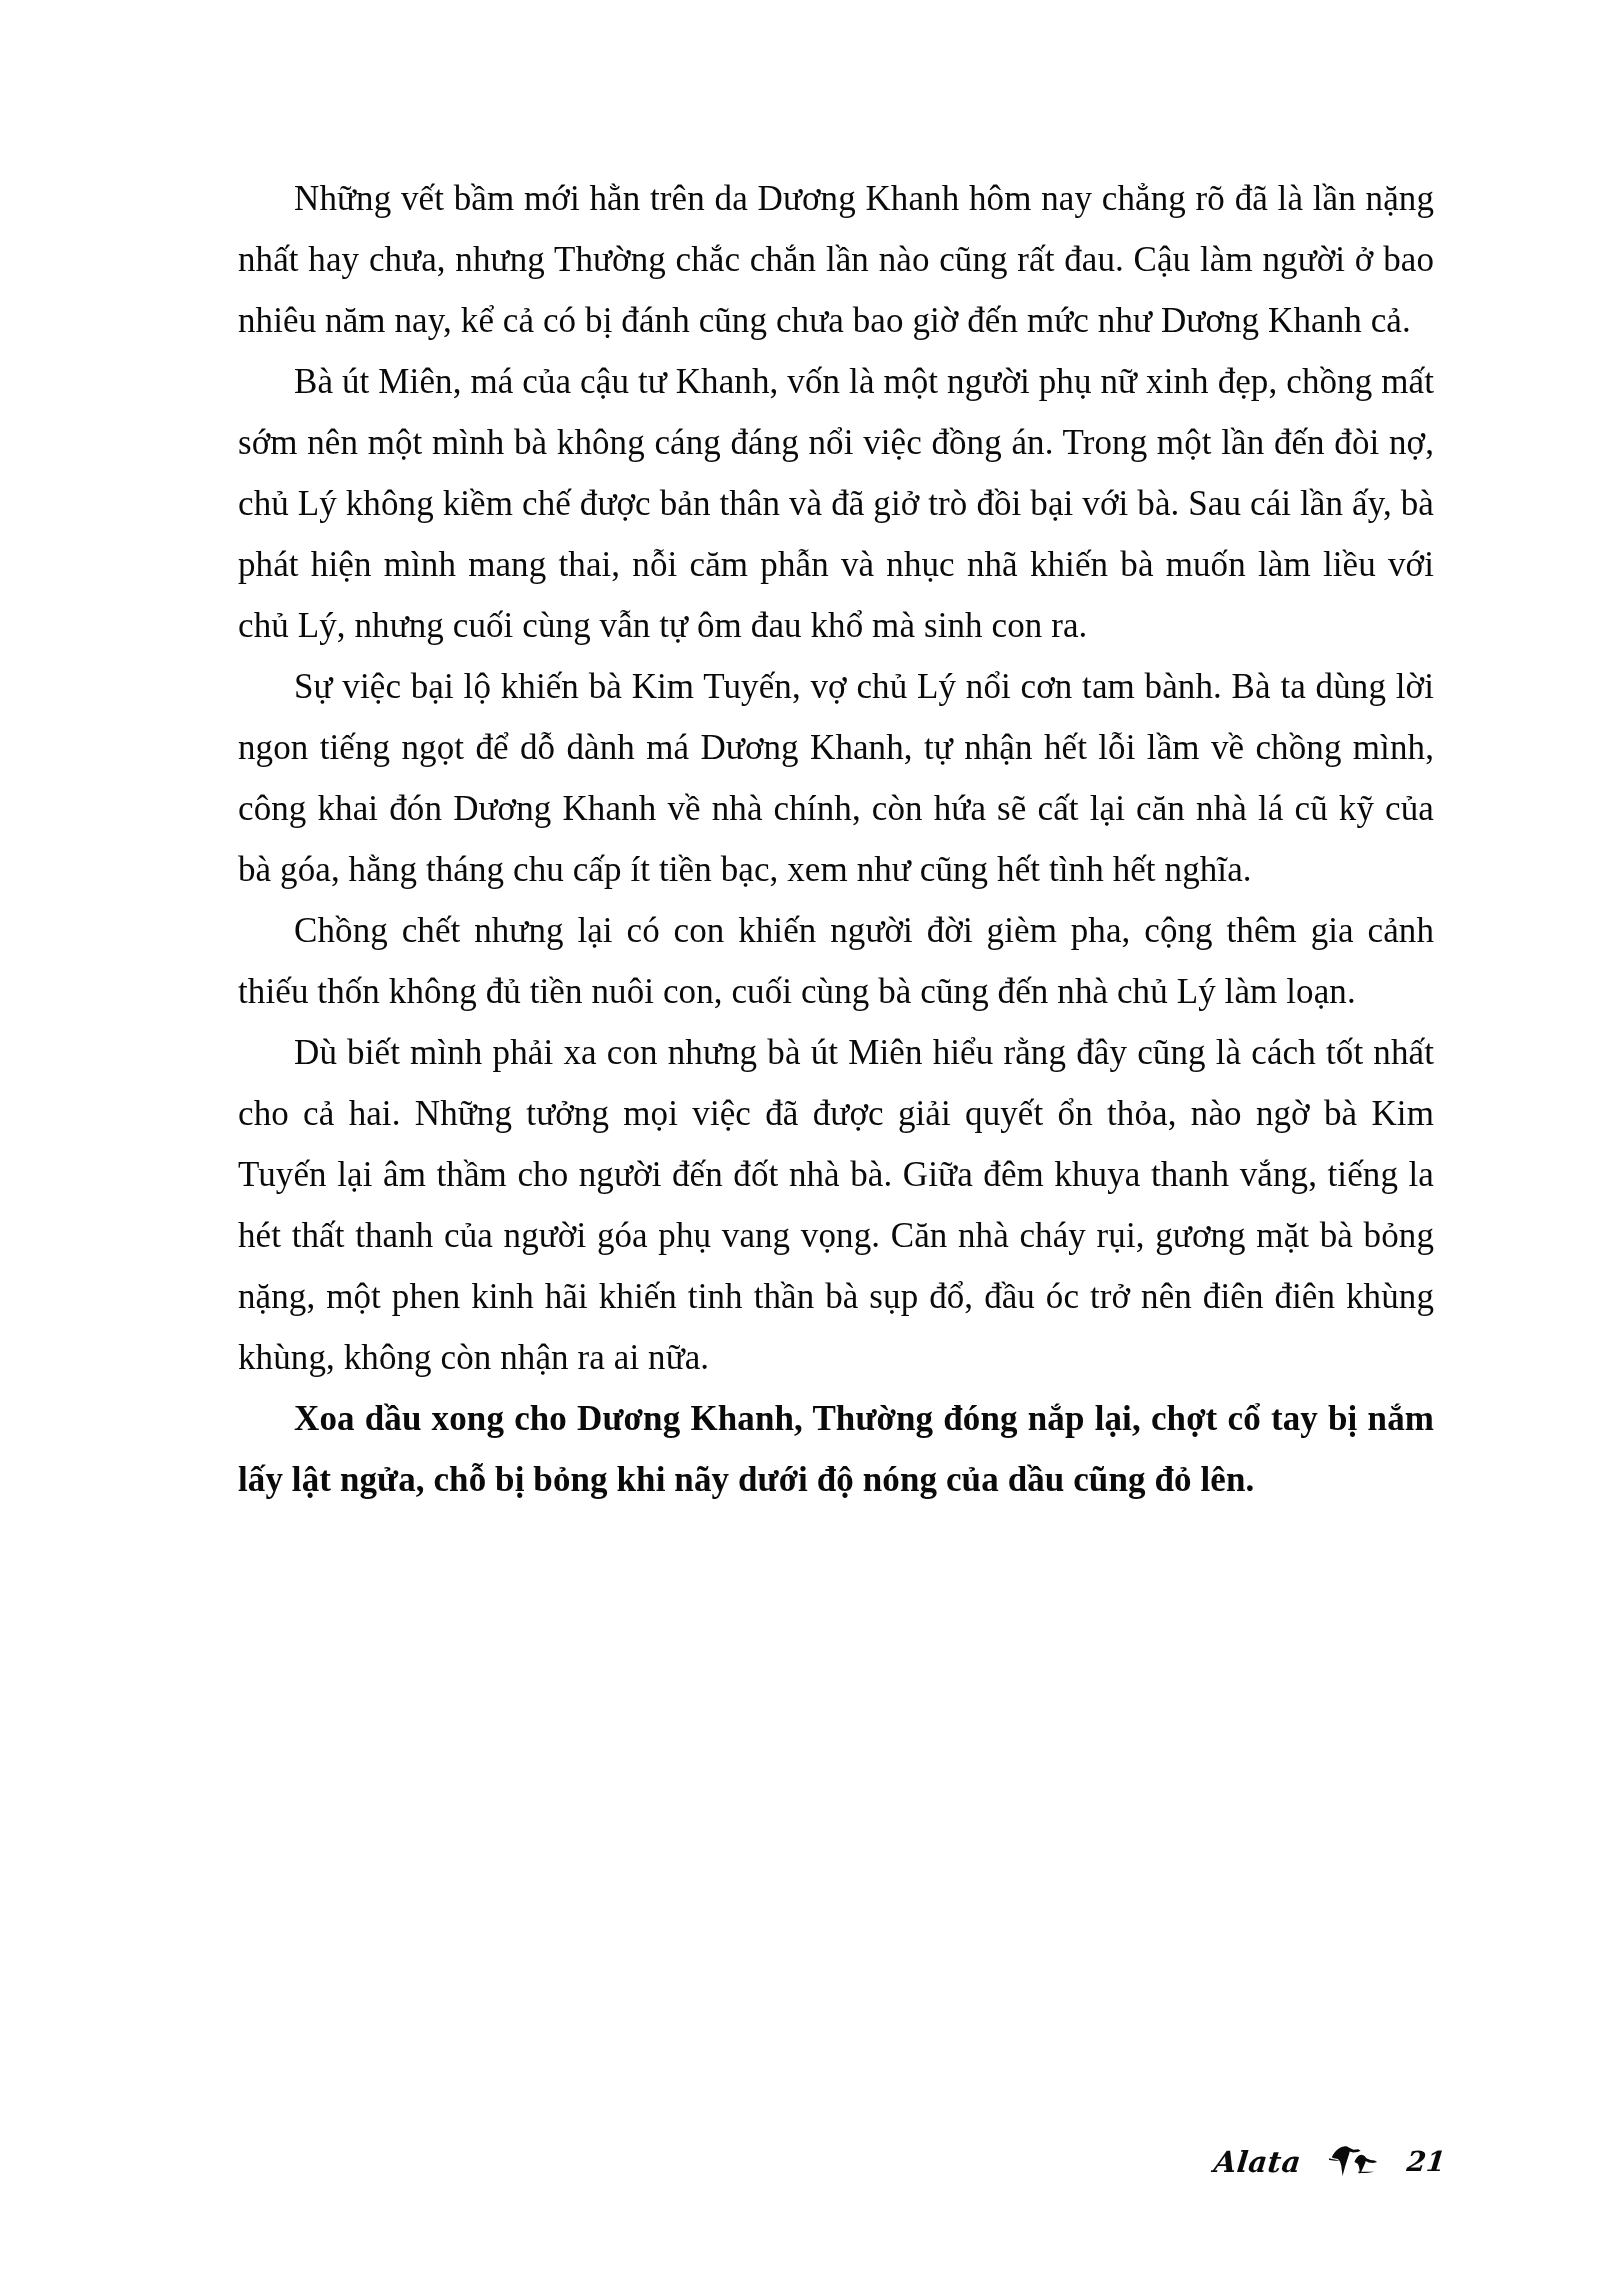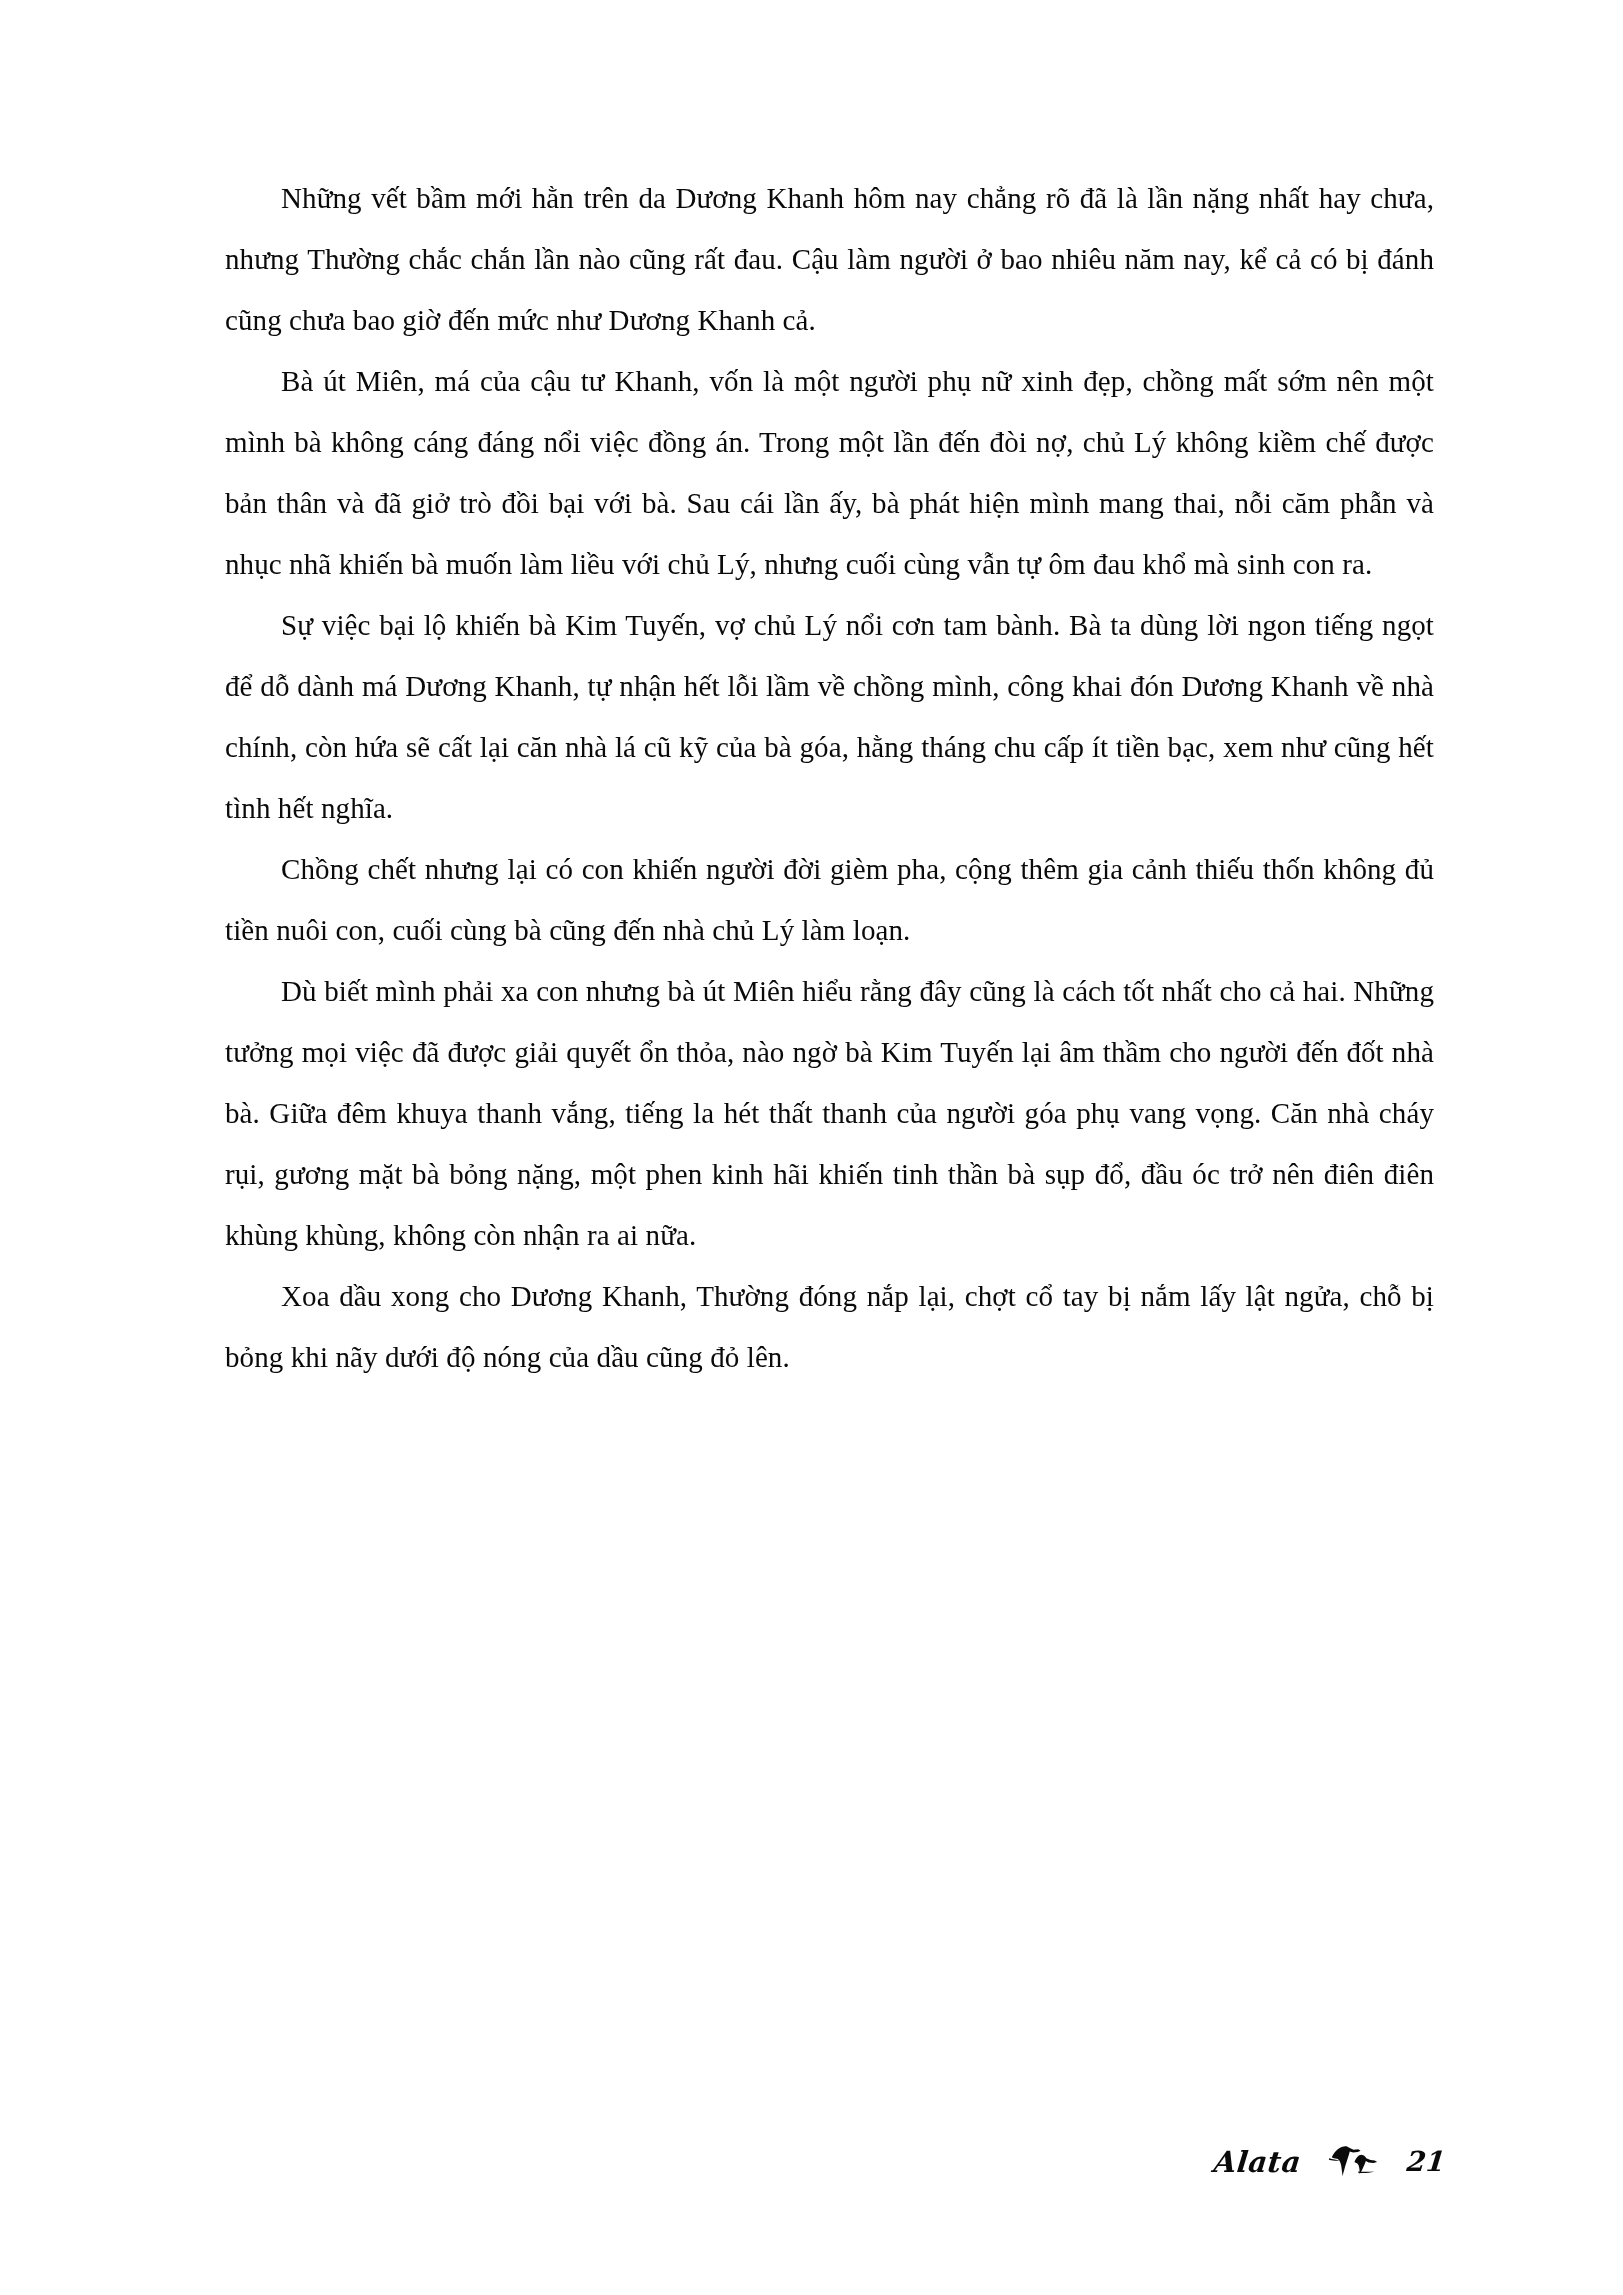--- a/index.html
+++ b/index.html
@@ -25,12 +25,12 @@
   }
 
   .para {
-    margin: 0 0 0 0;
+    margin: 0 0 0 13px;
     text-indent: 56px;
     text-align: justify;
     text-justify: inter-word;
     font-family: "Liberation Serif", "DejaVu Serif", serif;
-    font-size: 29px;
+    font-size: 35px;
     line-height: 61px;
     color: #0a0a0a;
     letter-spacing: 0.1px;

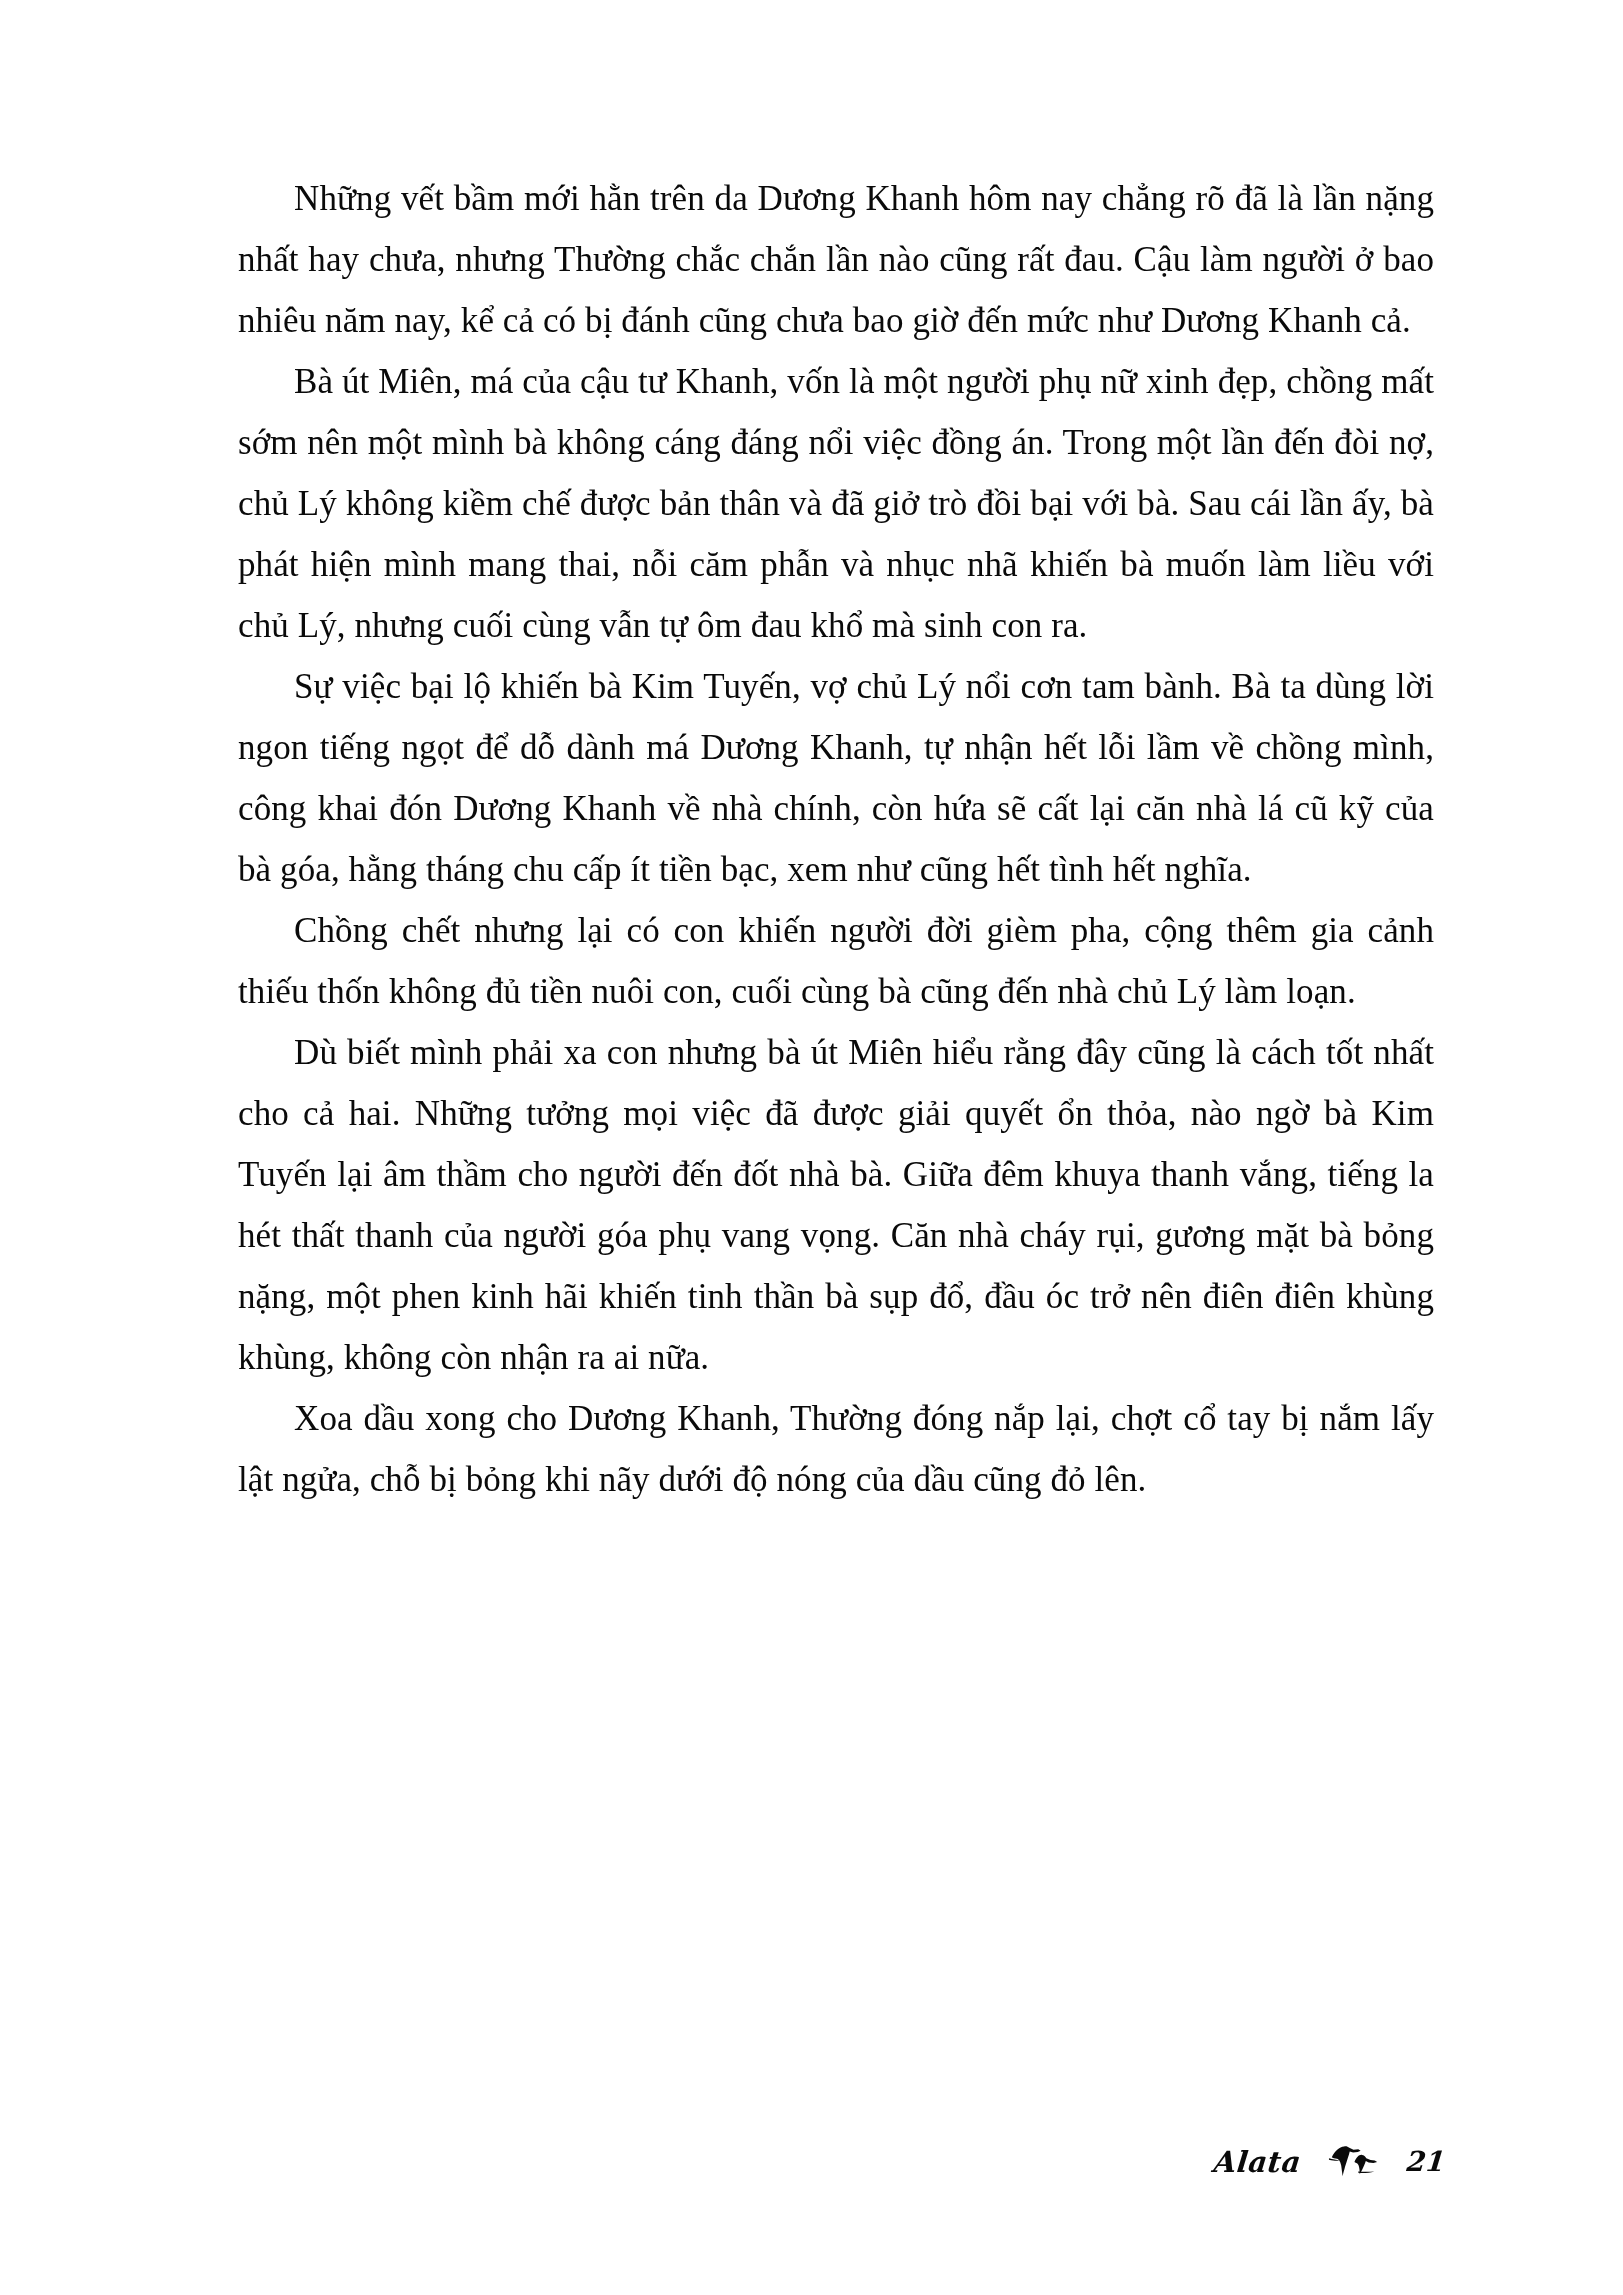--- a/index.html
+++ b/index.html
@@ -39,6 +39,7 @@
 
   .para:last-child {
     margin-bottom: 0;
+    font-weight: bold;
   }
 
   

